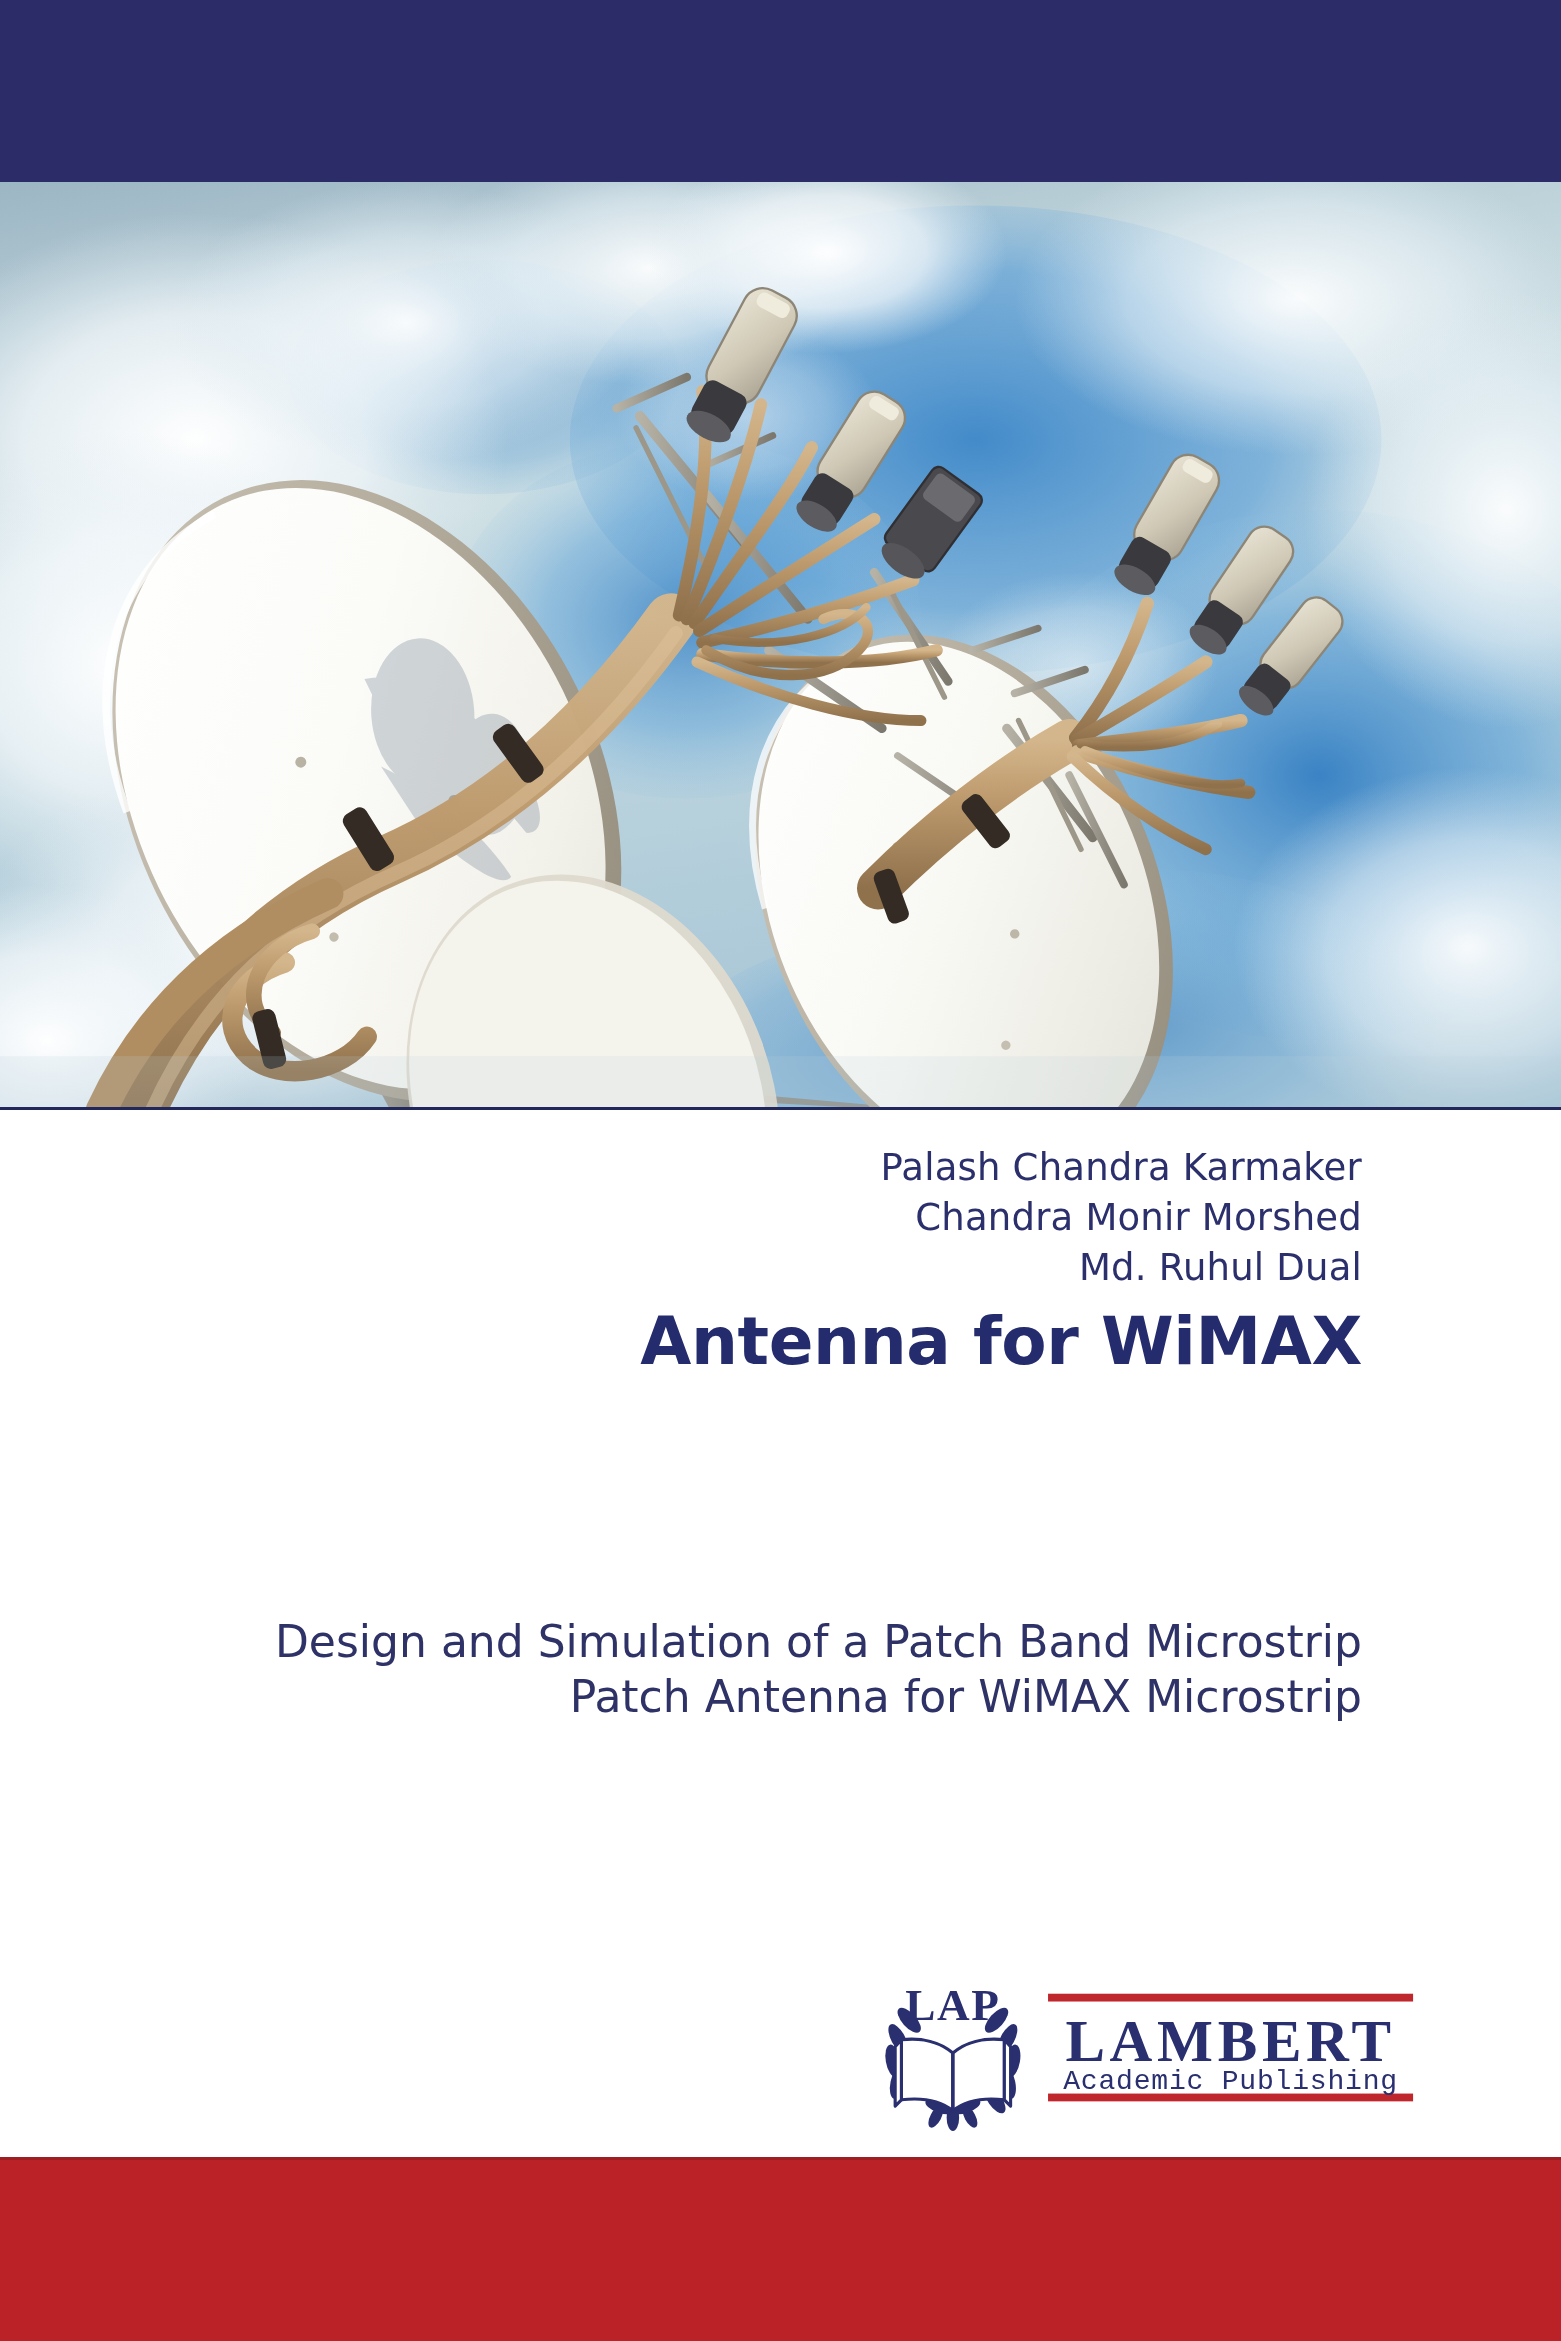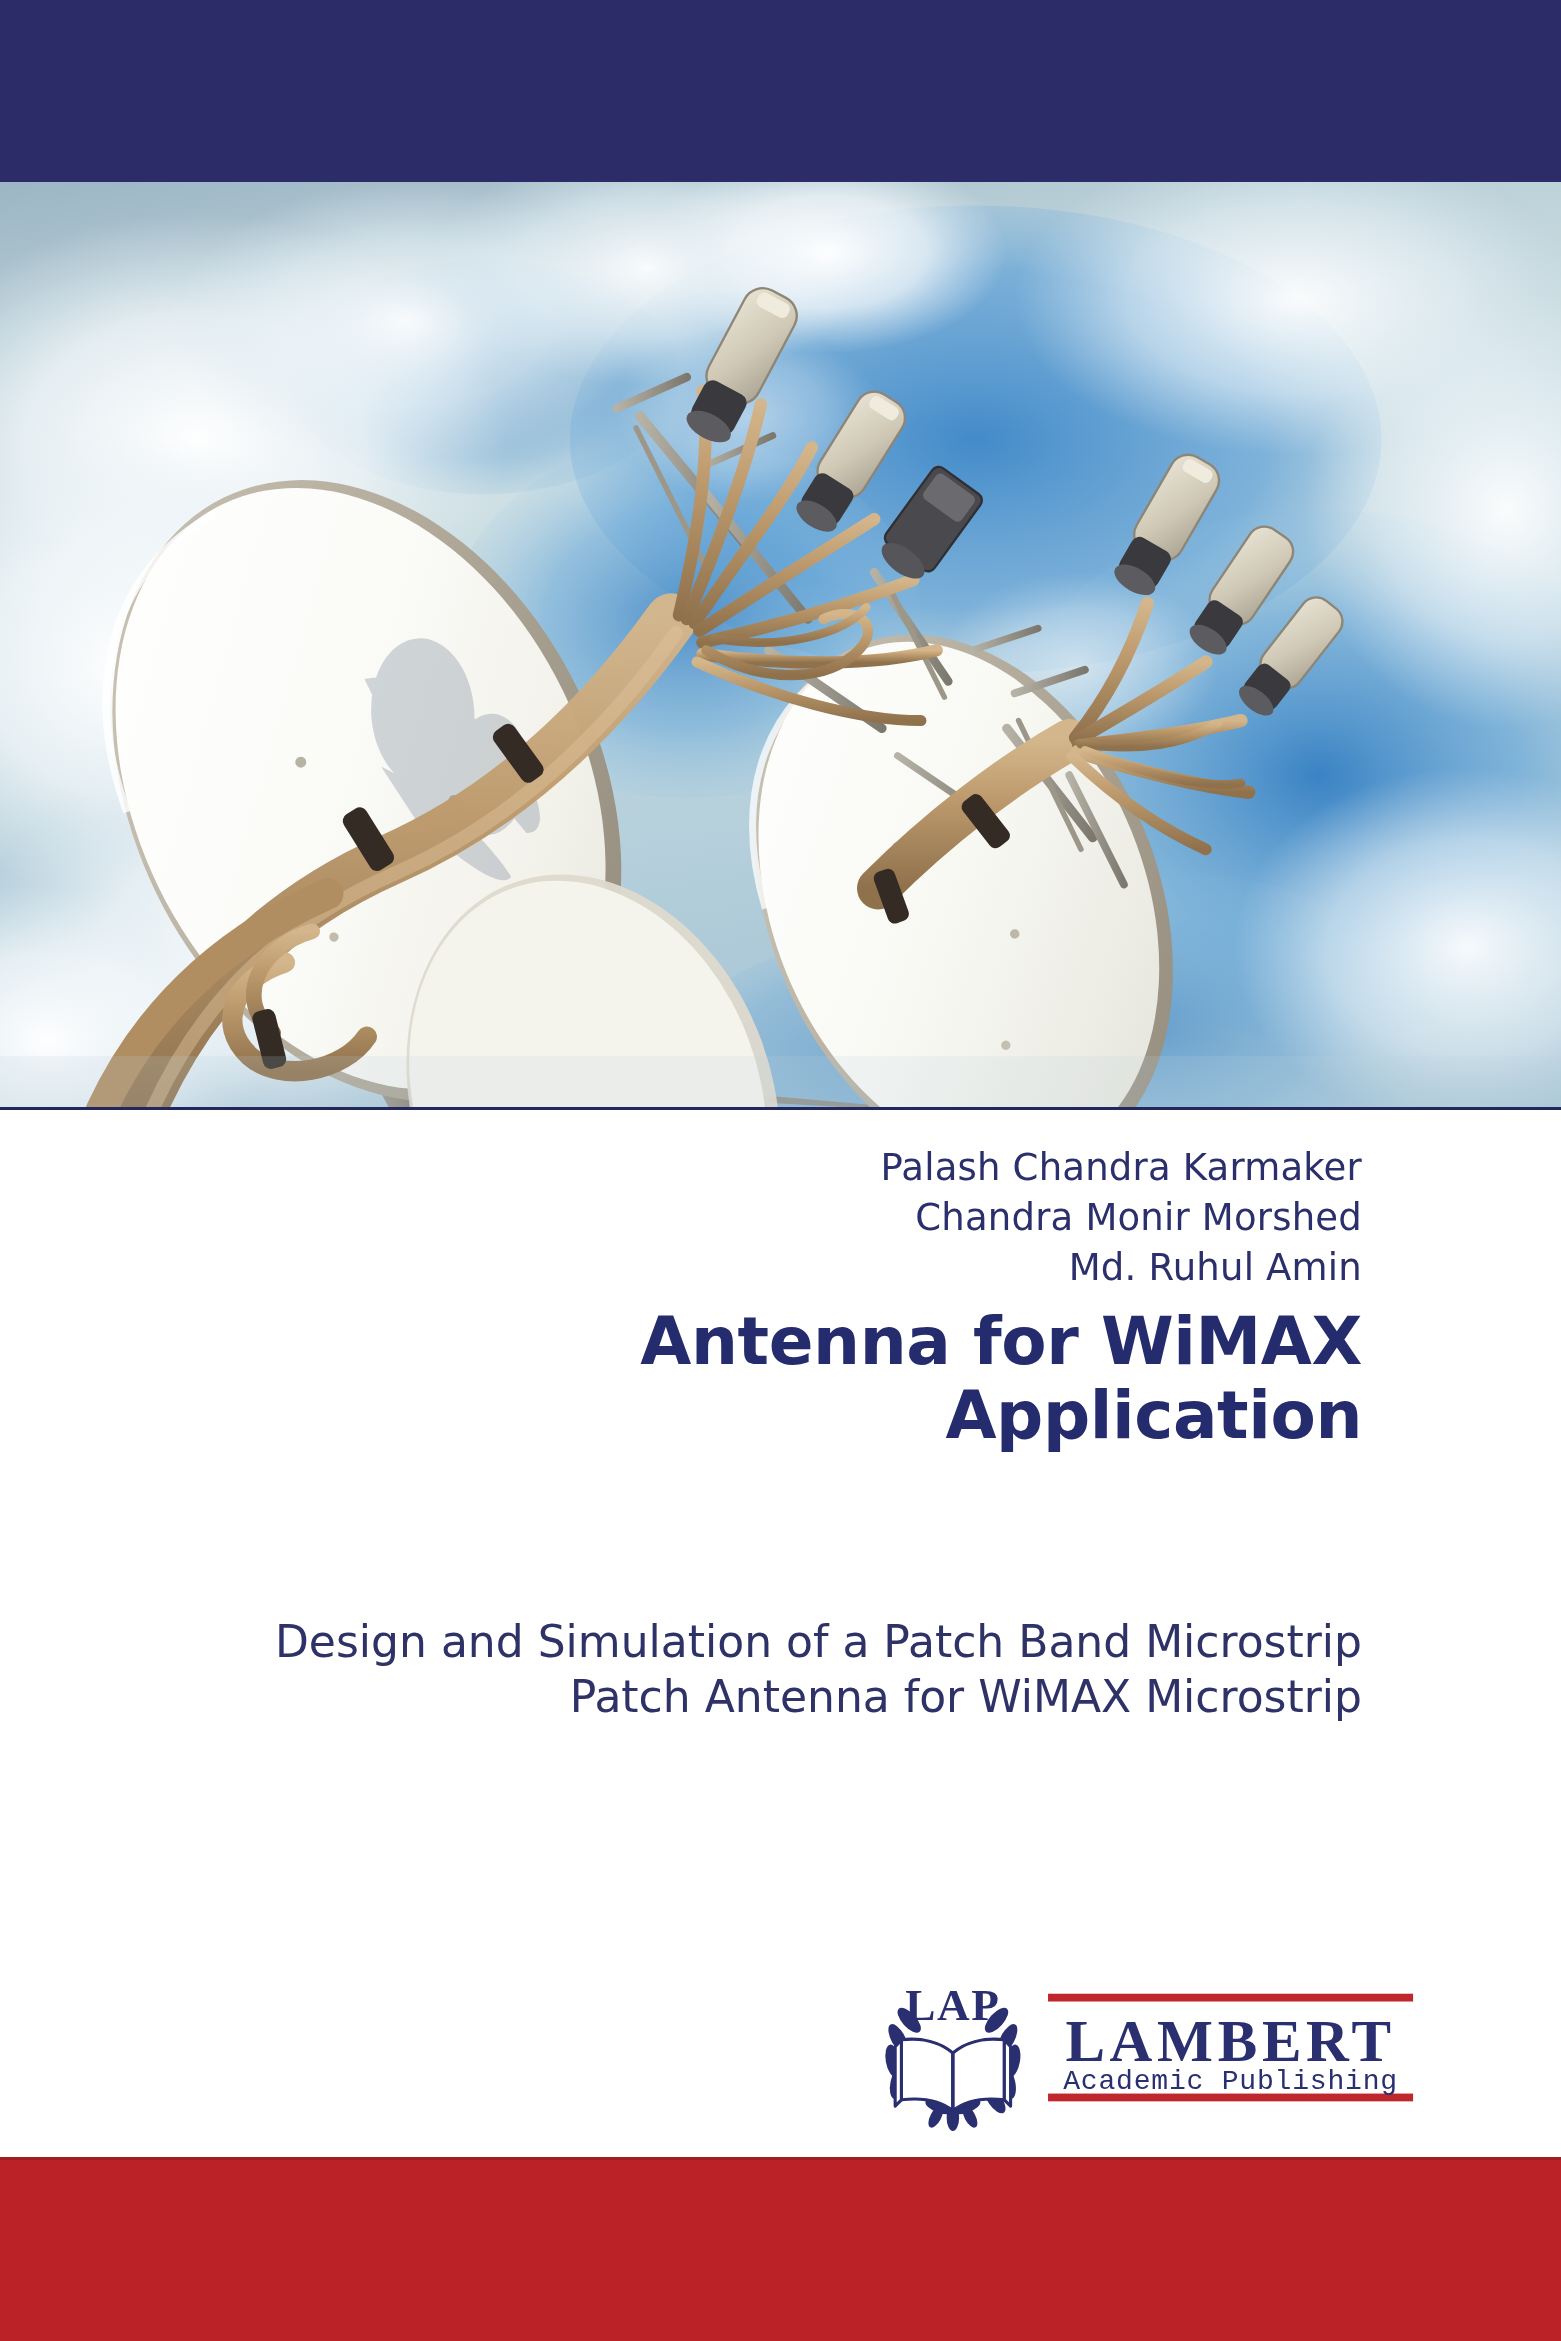--- a/index.html
+++ b/index.html
@@ -373,7 +373,7 @@
     <div id="authors">
       <div class="author-line">Palash Chandra Karmaker</div>
       <div class="author-line">Chandra Monir Morshed</div>
-      <div class="author-line">Md. Ruhul Amin</div>
+      <div class="author-line">Md. Ruhul Dual</div>
     </div>
 
     <div id="title">

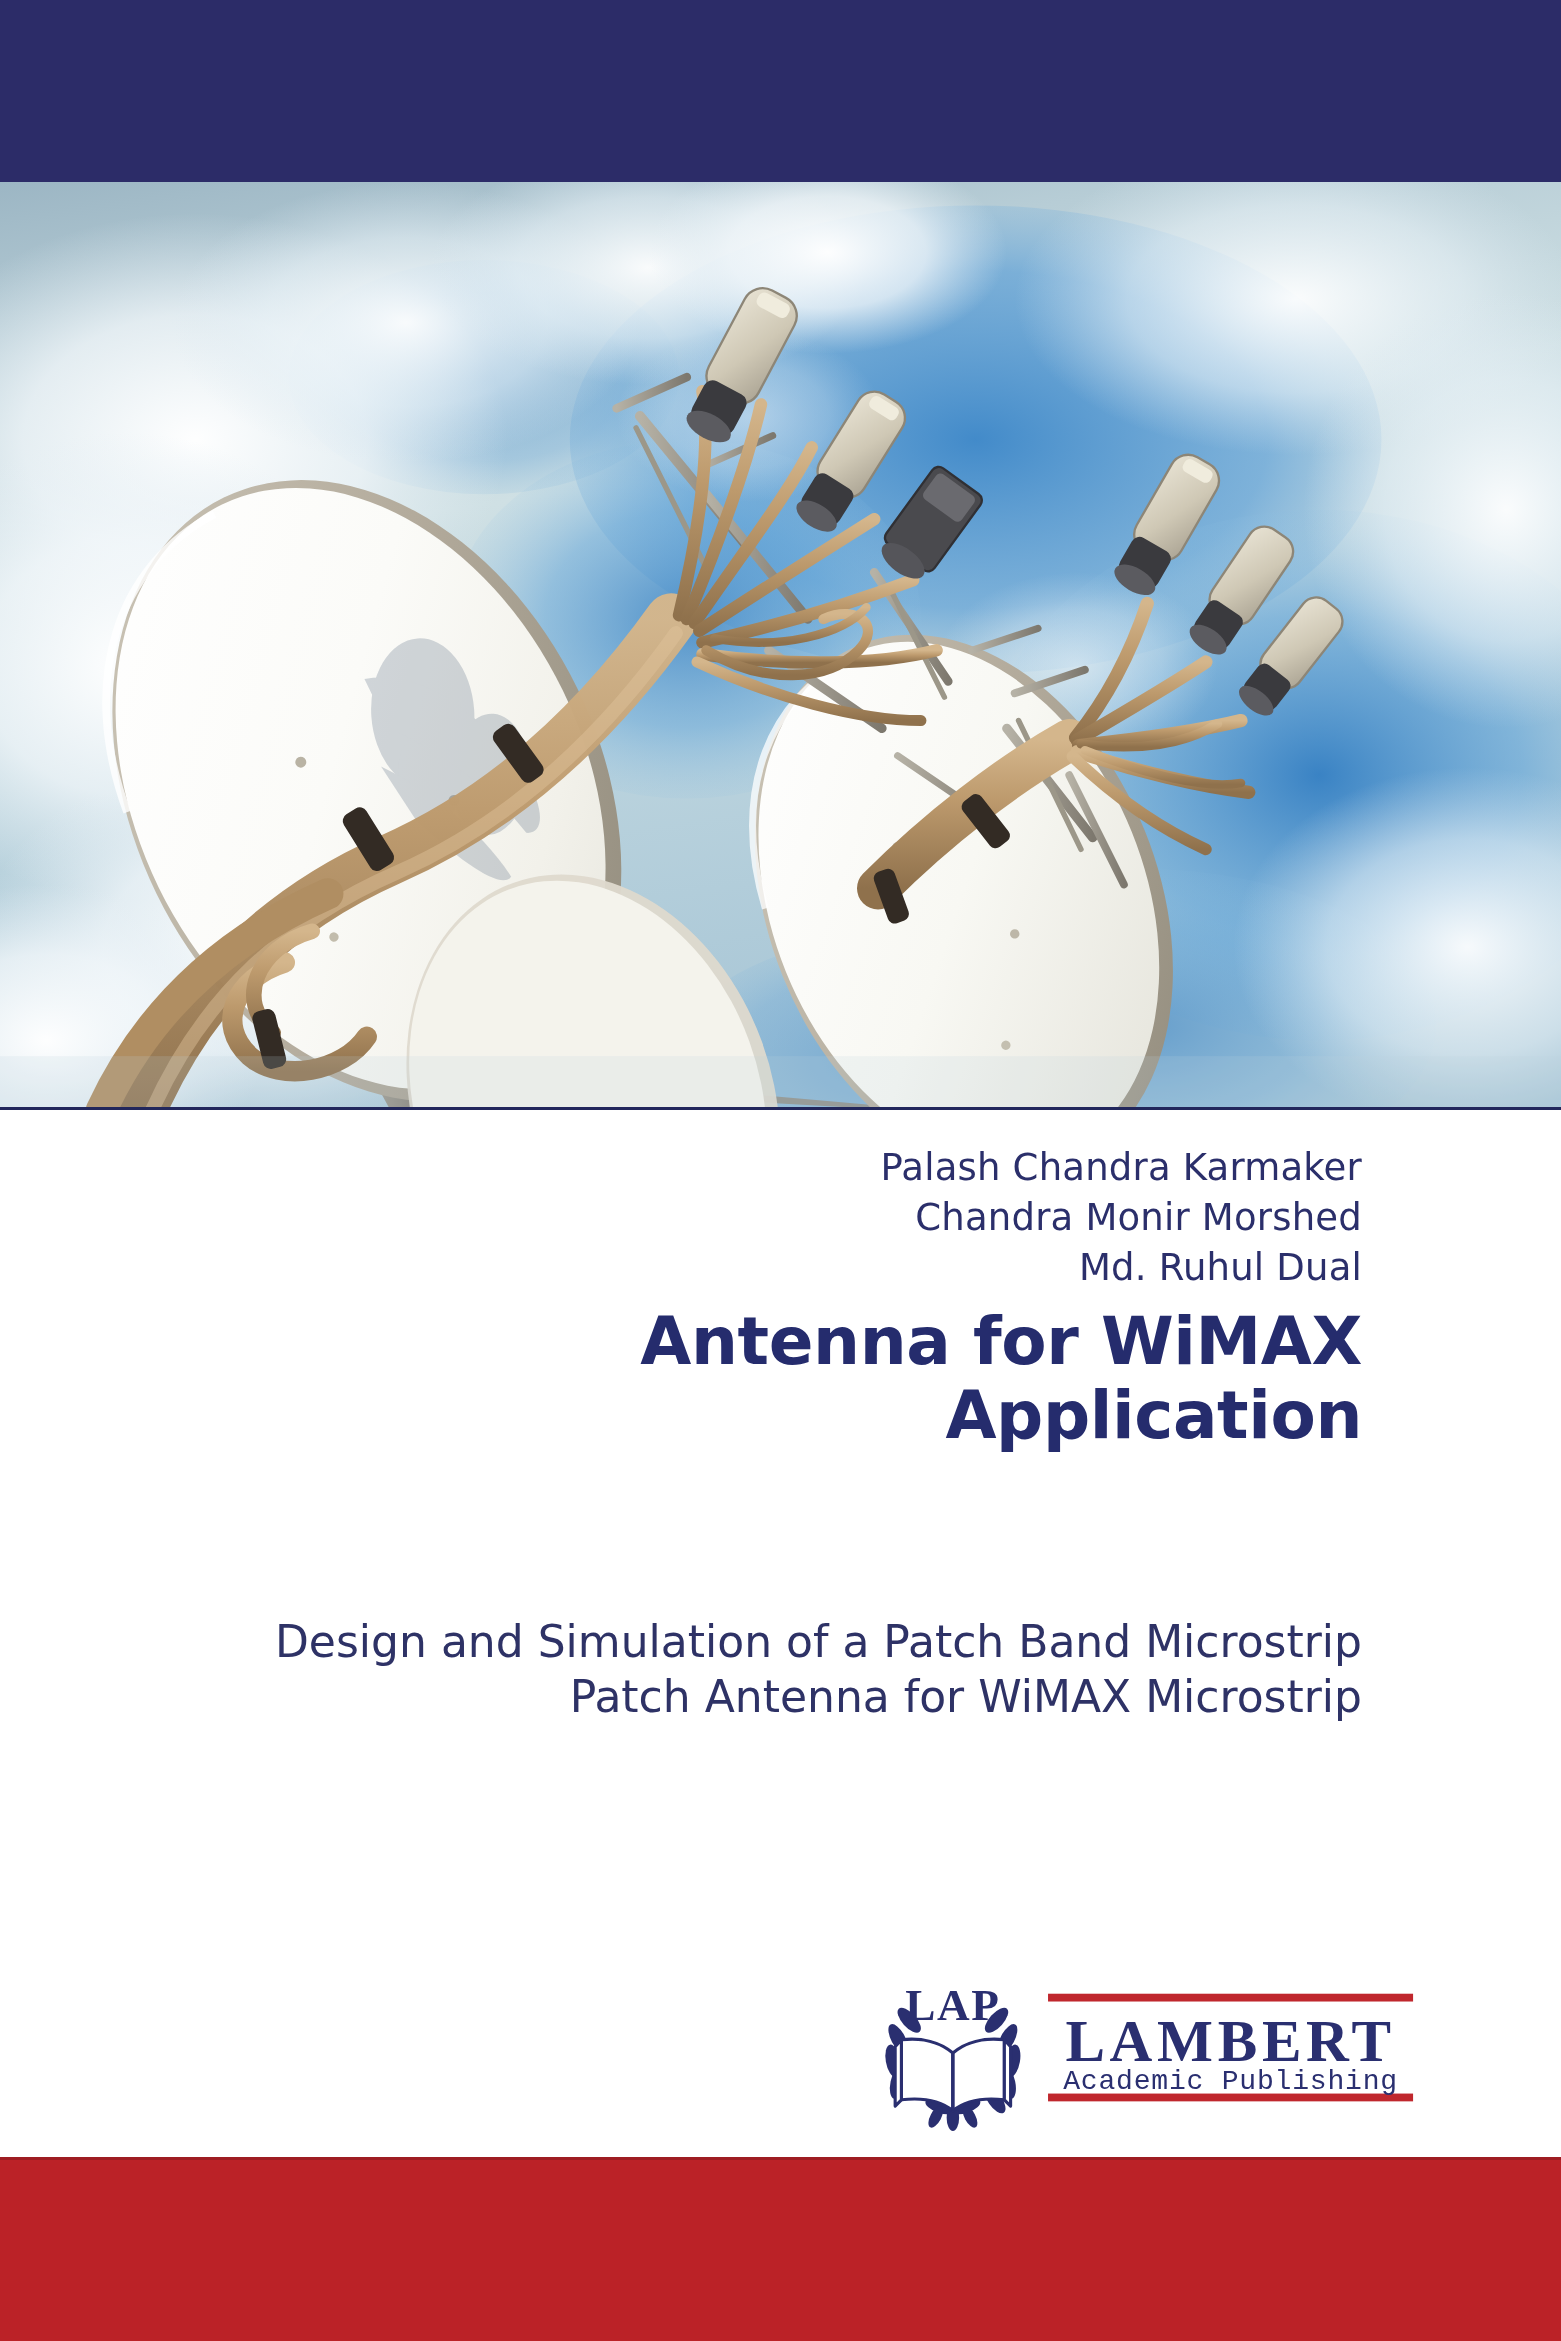--- a/index.html
+++ b/index.html
@@ -378,7 +378,6 @@
 
     <div id="title">
       <div>Antenna for WiMAX</div>
-      <div>Application</div>
     </div>
 
     <div id="subtitle">

